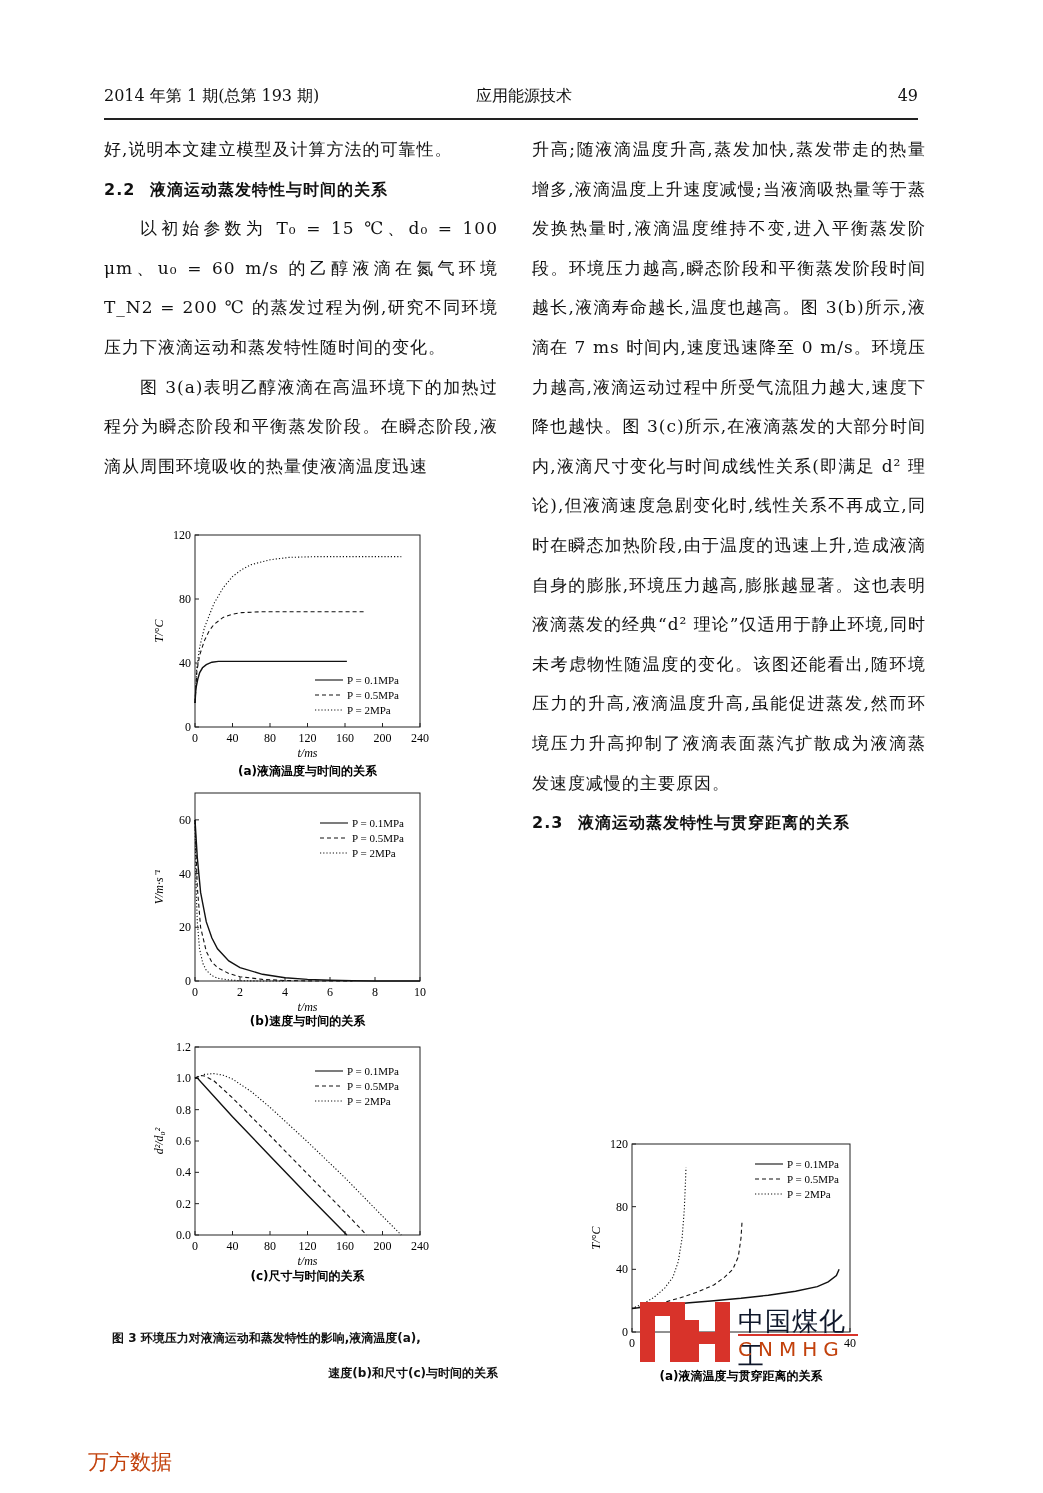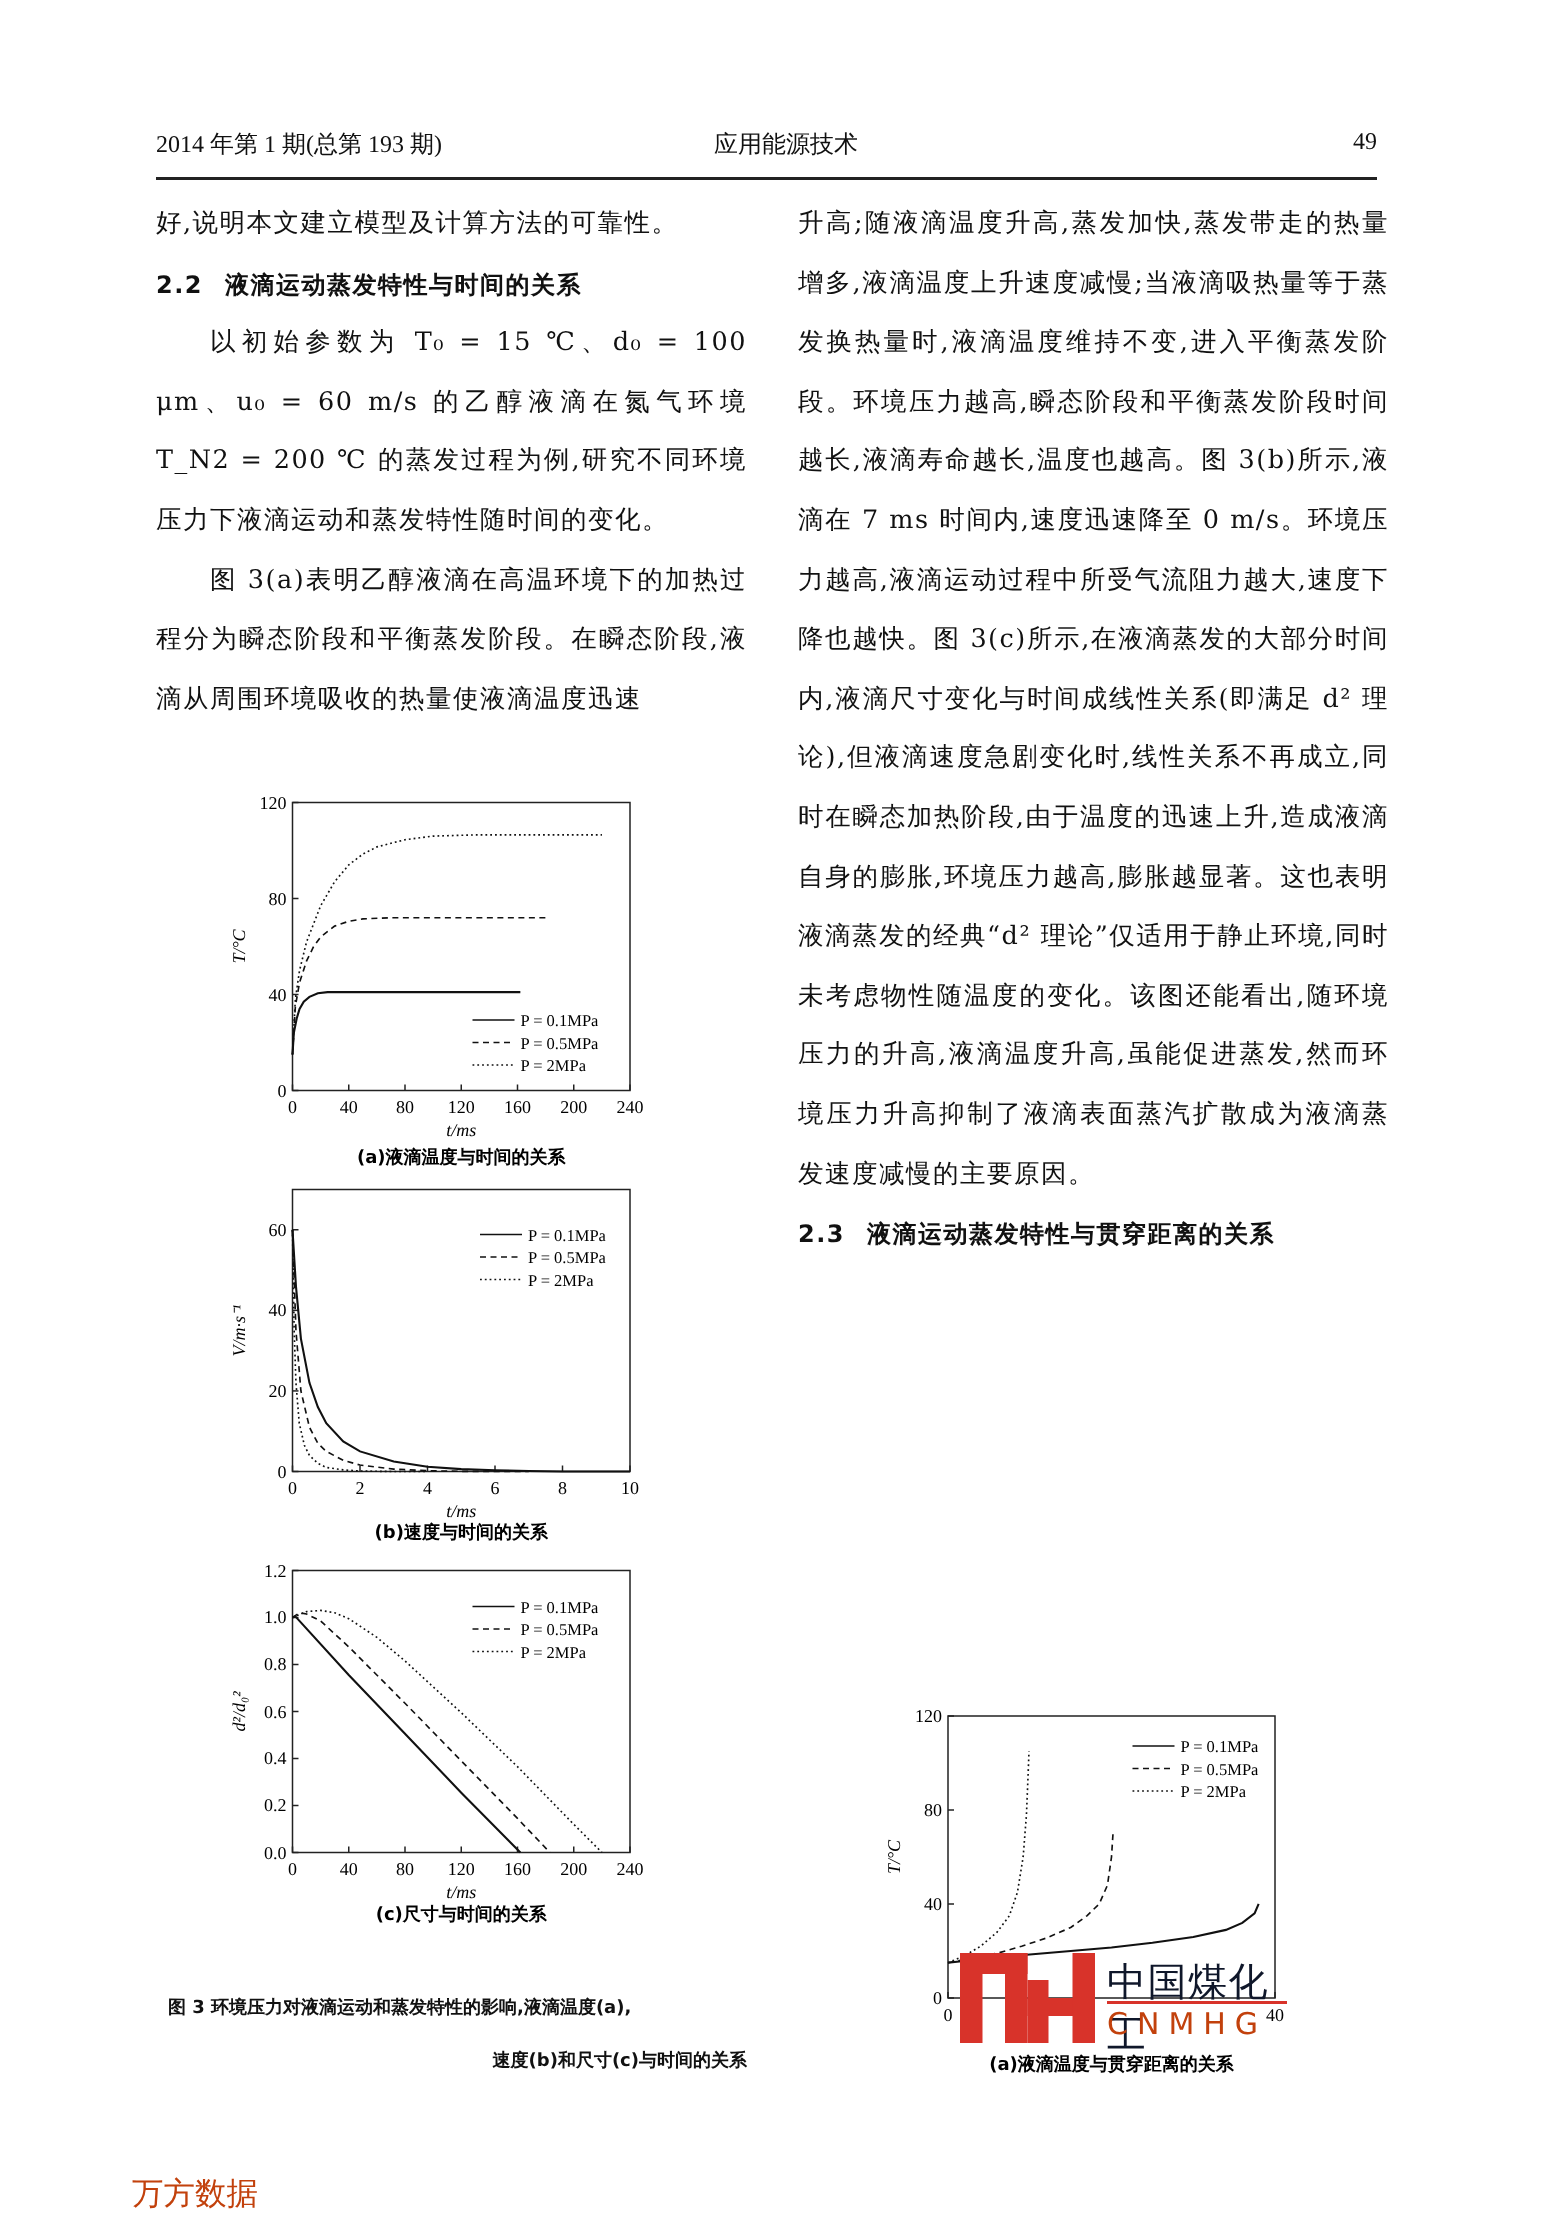--- a/index.html
+++ b/index.html
@@ -4,7 +4,7 @@
 <style>
   html,body{margin:0;padding:0;background:#fff;}
   body{width:1043px;height:1493px;position:relative;overflow:hidden;font-family:"DejaVu Serif","Liberation Serif",serif;color:#111;}
-  .hdr{position:absolute;top:86px;left:104px;width:814px;height:26px;font-size:16px;font-family:Liberation Serif, serif;}
+  .hdr{position:absolute;top:86px;left:104px;width:814px;height:26px;font-size:16px;}
   .hdr .l{position:absolute;left:0;top:0;}
   .hdr .c{position:absolute;left:372px;top:0;}
   .hdr .r{position:absolute;right:0;top:0;}

